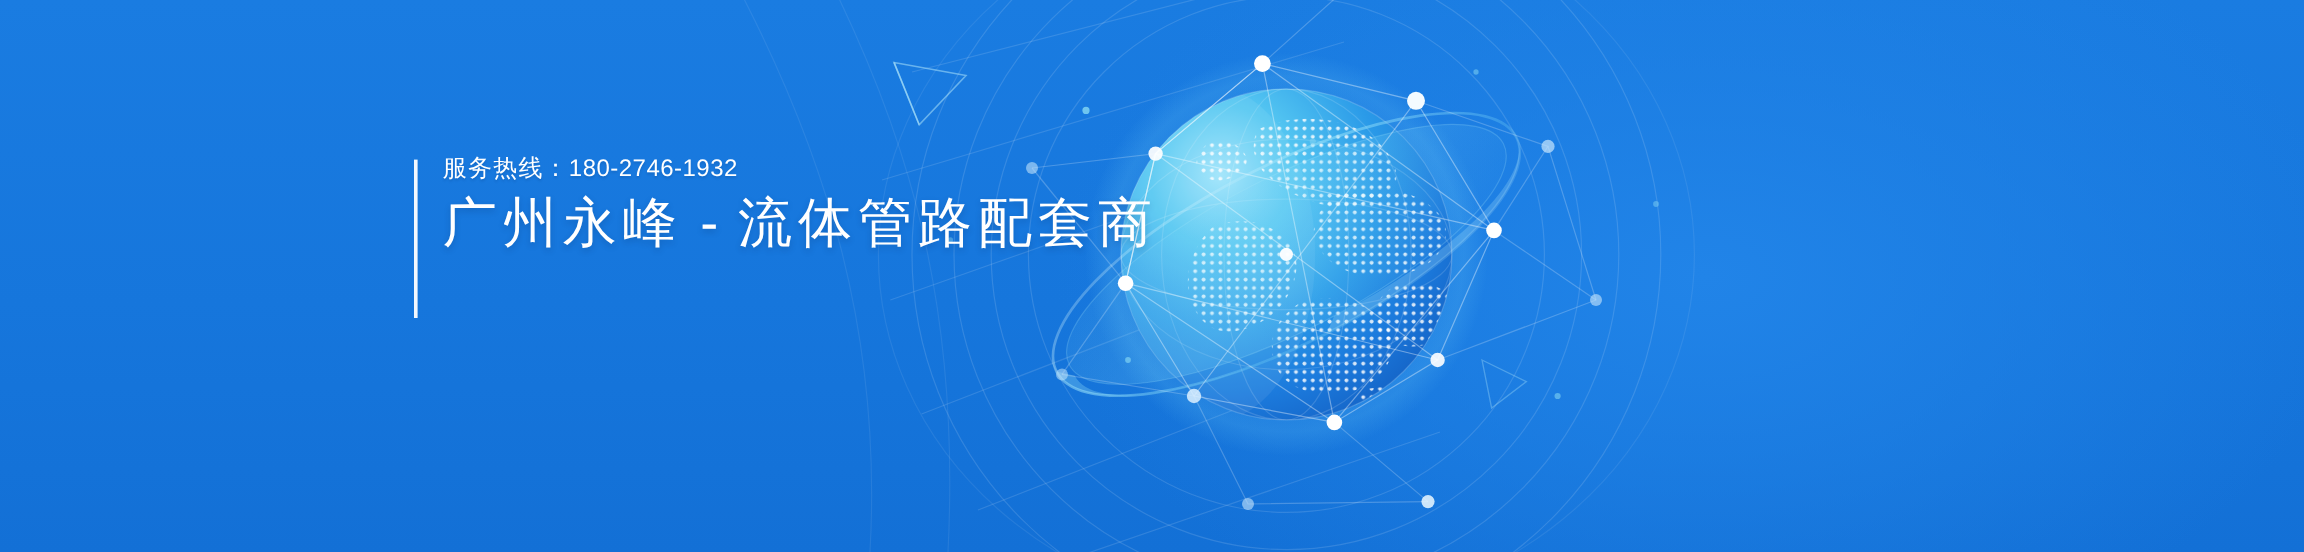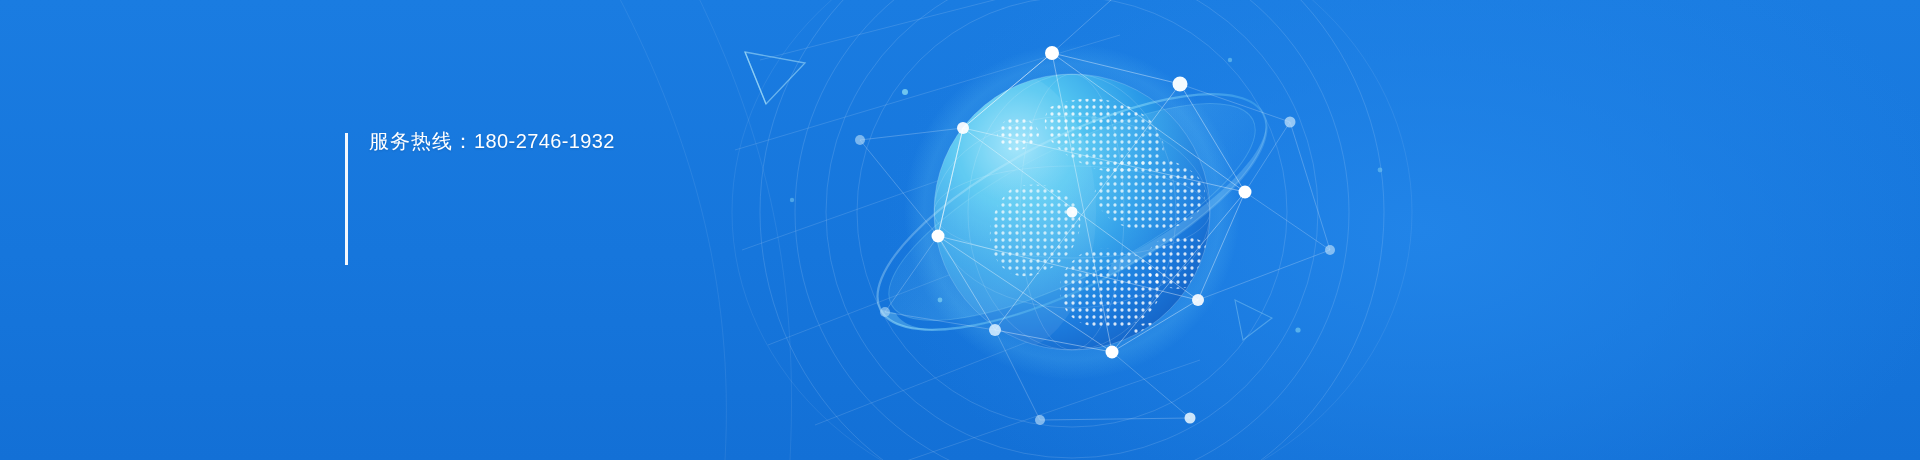--- a/index.html
+++ b/index.html
@@ -207,6 +207,9 @@
       <span class="hotline-label">服务热线：</span><span class="hotline-number">180-2746-1932</span>
     </p>
 
+    <h1 class="headline">
+      <span>广州永峰</span><span class="dash"> - </span><span>流体管路配套商</span>
+    </h1>
 
   </div>
 

